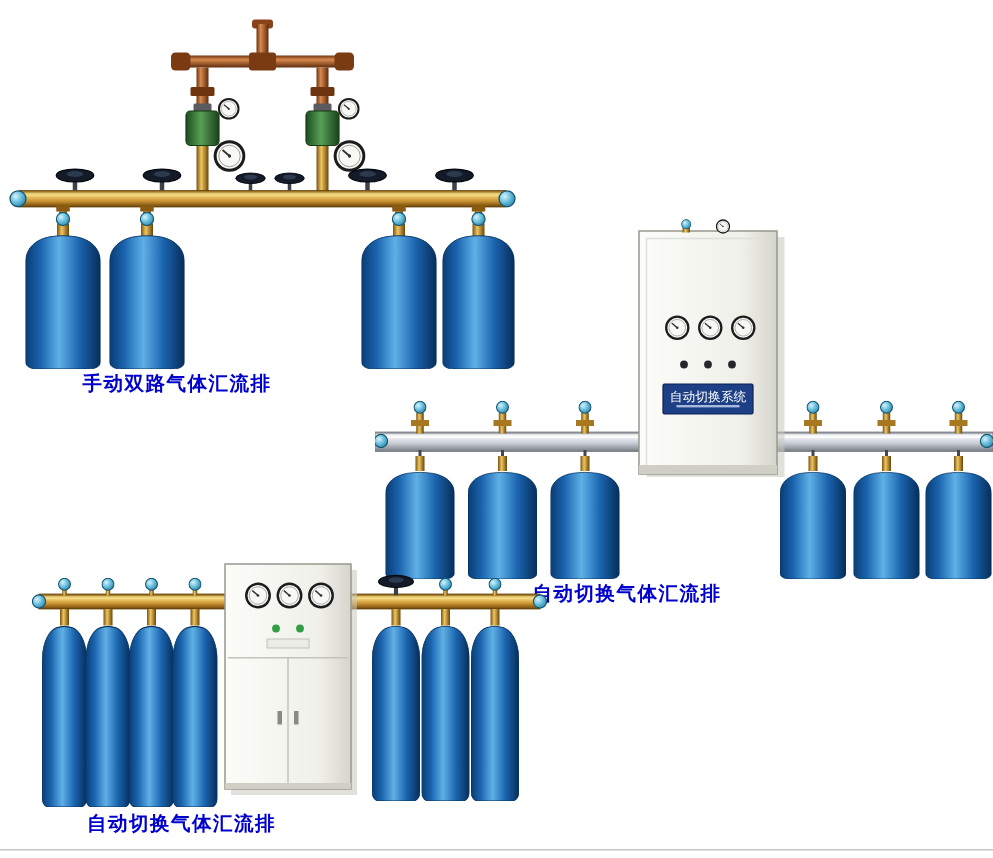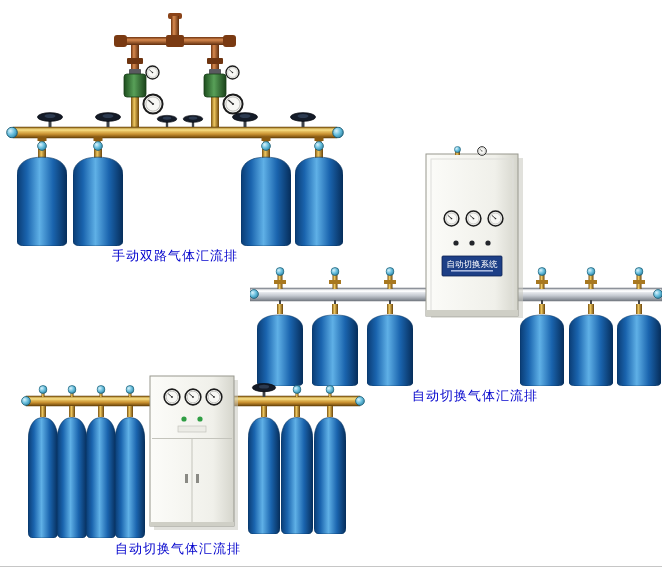--- a/index.html
+++ b/index.html
@@ -7,8 +7,8 @@
   .page{position:relative;width:662px;height:572px;background:#ffffff;overflow:hidden;}
   .photo{position:absolute;}
   .caption{
-    position:absolute;width:240px;text-align:center;
-    font-size:13px;font-weight:normal;color:#0000cc;letter-spacing:1px;
+    position:absolute;width:240px;text-align:left;
+    font-size:13px;font-weight:bold;color:#0000cc;letter-spacing:1px;
     font-family:"DejaVu Sans","Liberation Sans",sans-serif;
   }
   .bottom-rule{position:absolute;left:0;top:566px;width:662px;height:1px;background:#a0a0a0;opacity:.6;}

